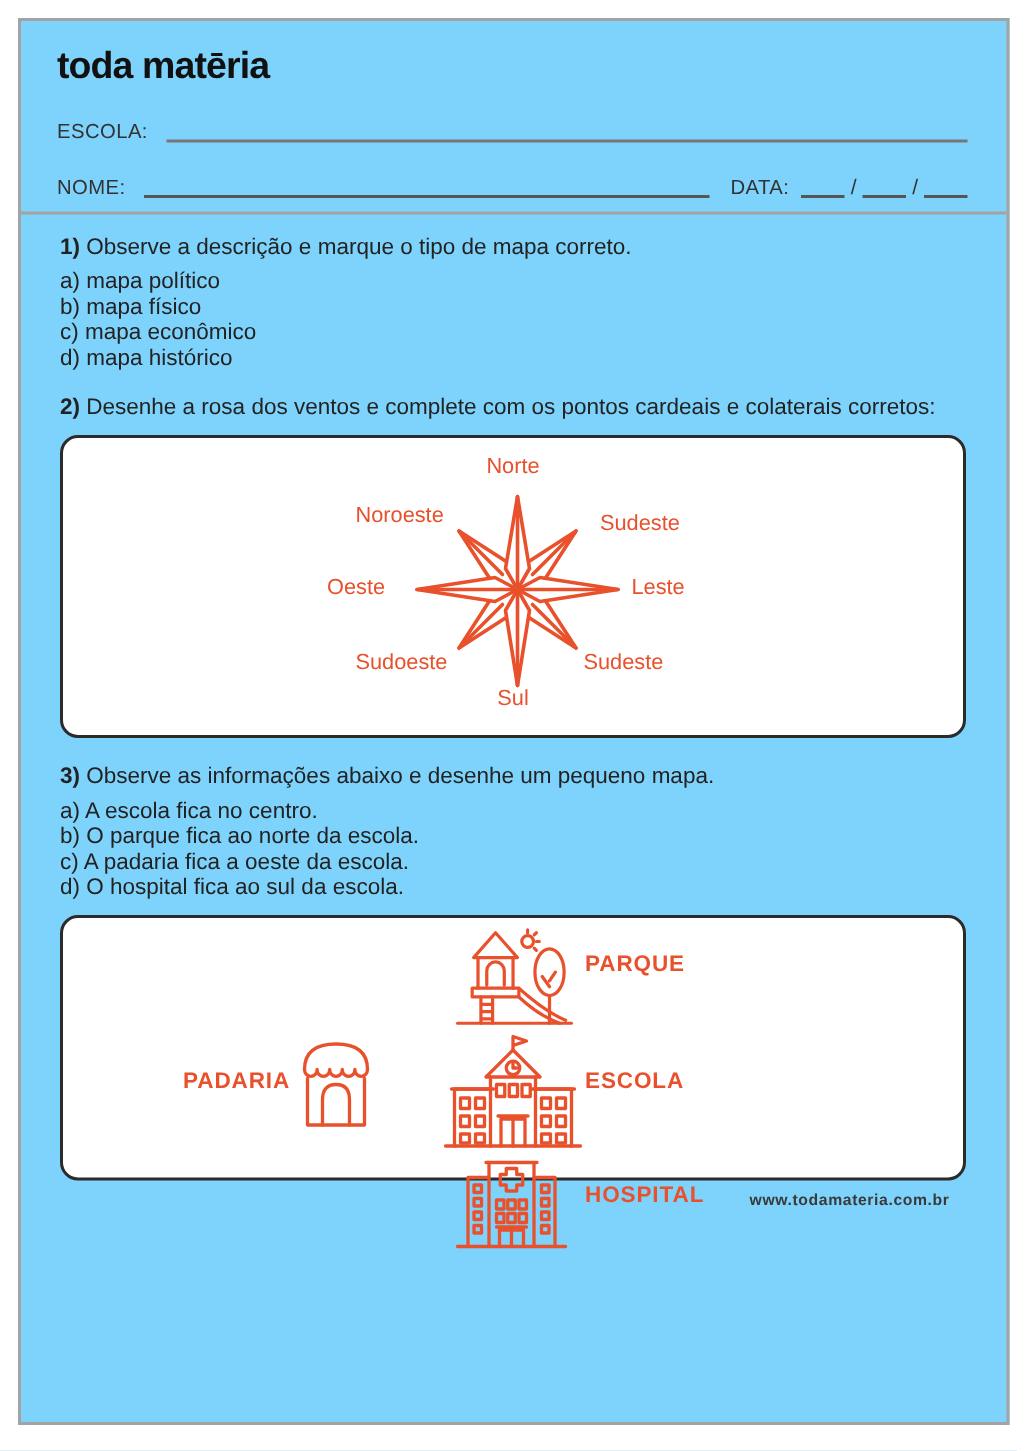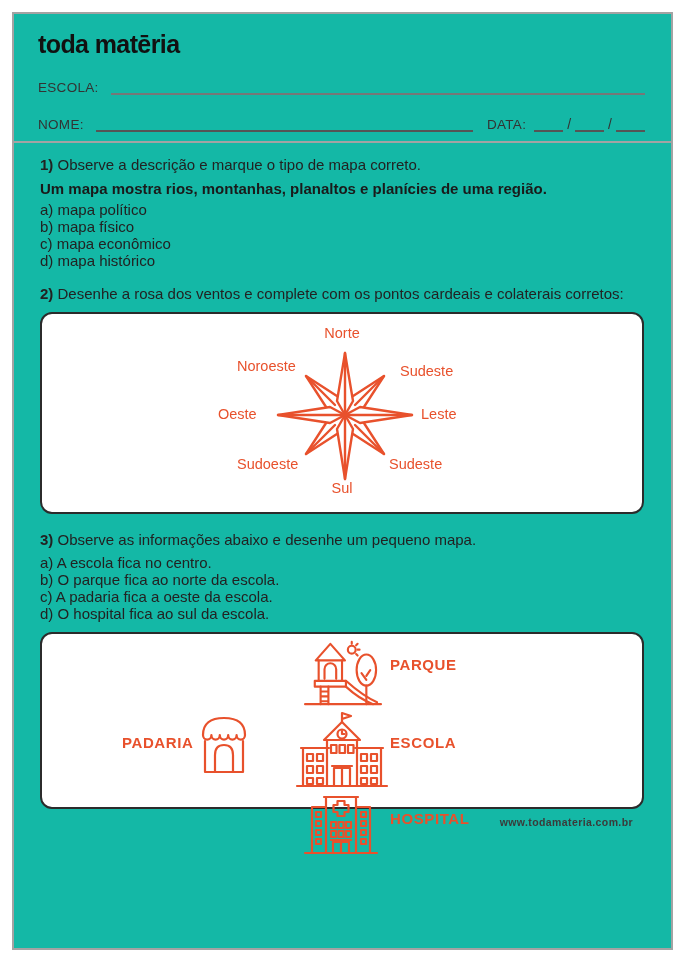--- a/index.html
+++ b/index.html
@@ -8,7 +8,7 @@
   .canvas { position:absolute; inset:0; background:#ffffff; }
 
   .sheet { position:absolute; left:12px; top:12px; width:661px; height:938px;
-           border:2px solid #a3a3a3; background:#14b8a6; overflow:hidden; }
+           border:2px solid #a3a3a3; background:#7dd3fc; overflow:hidden; }
 
   
   .header { height:129px; border-bottom:2px solid #a3a3a3; padding:16px 26px 0 24px; }

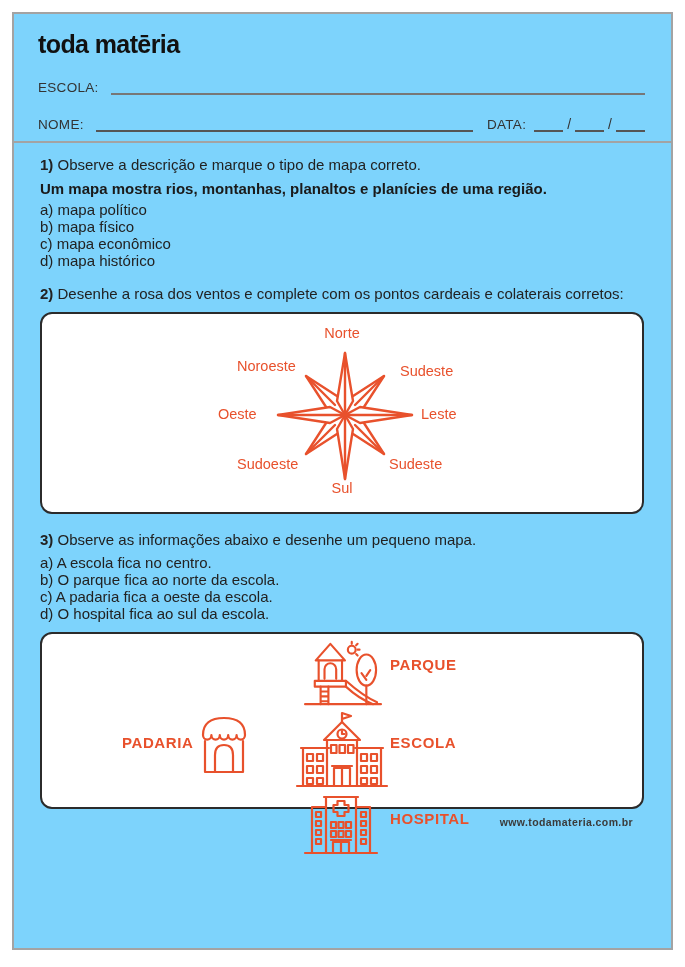--- a/index.html
+++ b/index.html
@@ -95,7 +95,6 @@
     <div class="content">
 
       <p class="q-line"><span class="q-num">1)</span> <span>Observe a descrição e marque o tipo de mapa correto.</span></p>
-      <p class="bold-line">Um mapa mostra rios, montanhas, planaltos e planícies de uma região.</p>
       <div class="options">
         <div>a) mapa político</div>
         <div class="accent-text">b) mapa físico</div>

